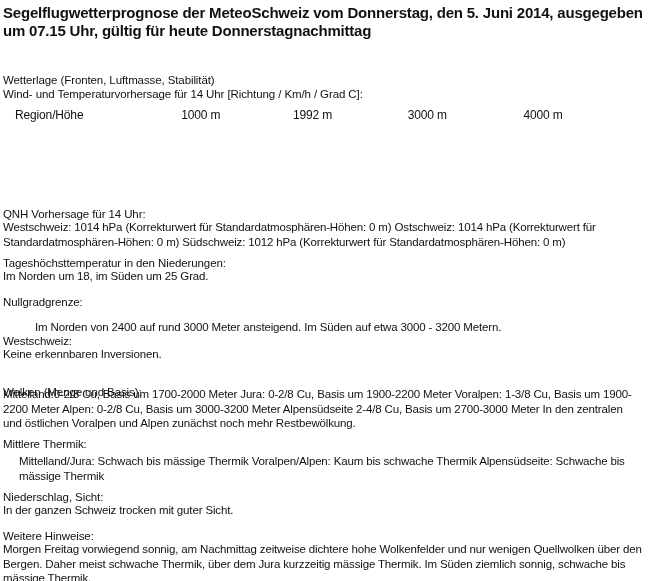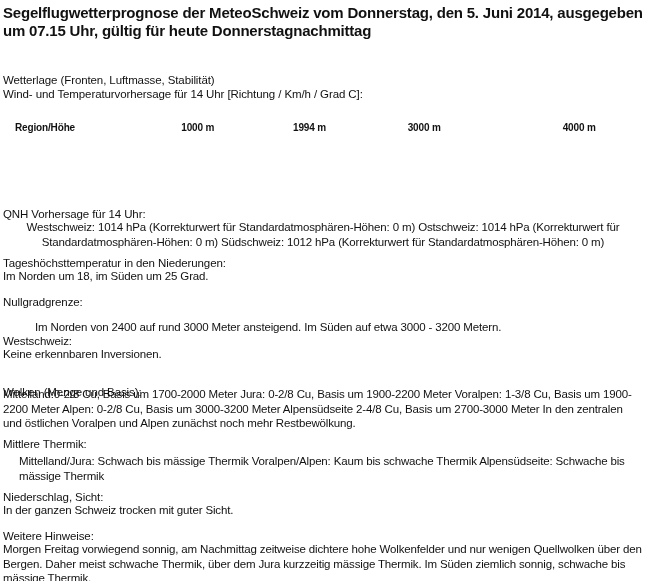--- a/index.html
+++ b/index.html
@@ -51,12 +51,11 @@
     .wind-table {
       position: absolute;
       left: 4px;
-      top: 116px;
+      top: 104px;
       border-collapse: separate;
       border-spacing: 5px 3px;
-      font-size: 10px;
+      font-size: 12px;
       letter-spacing: -0.15px;
-      font-weight: bold;
     }
     .wind-table td {
       padding: 2px 3px;

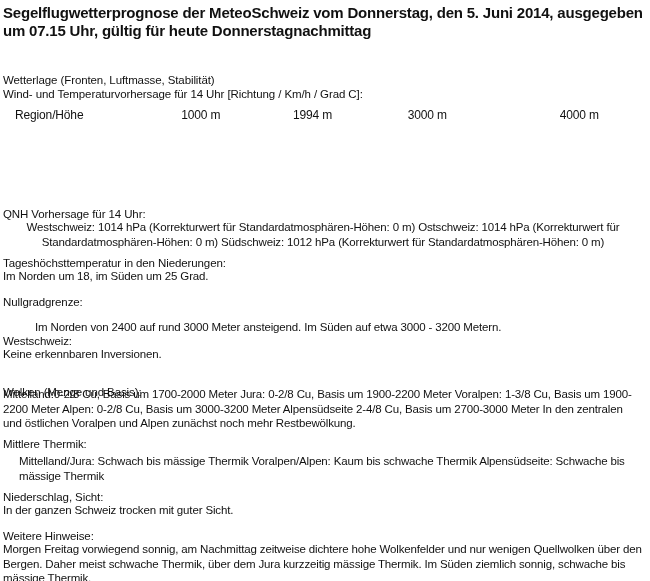--- a/index.html
+++ b/index.html
@@ -88,7 +88,7 @@
         <tr>
       <td class="c0">Region/Höhe</td>
       <td class="c1">1000 m</td>
-      <td class="c2">1994 m</td>
+      <td class="c2">1992 m</td>
       <td class="c3">3000 m</td>
       <td class="c4">4000 m</td>
     </tr>

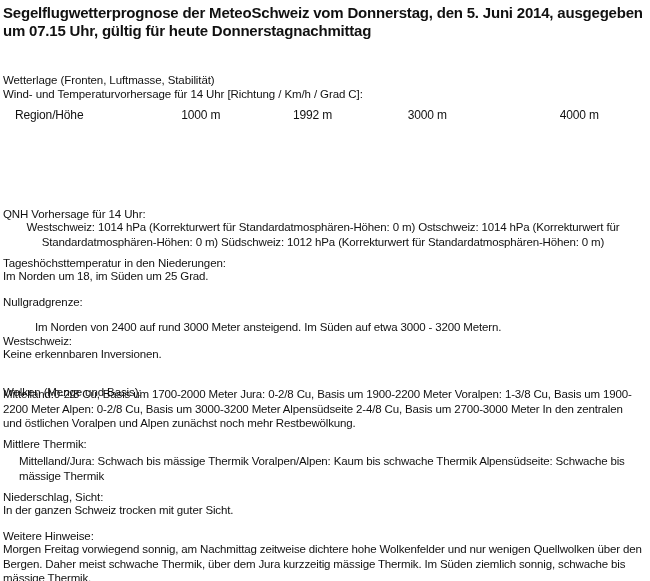--- a/index.html
+++ b/index.html
@@ -71,7 +71,7 @@
     .c1 { width: 102px; }
     .c2 { width: 105px; }
     .c3 { width: 106px; margin-top: 40px; }
-    .c4 { width: 113px; text-align: center; }
+    .c4 { width: 113px; }
   </style>
 </head>
 <body>

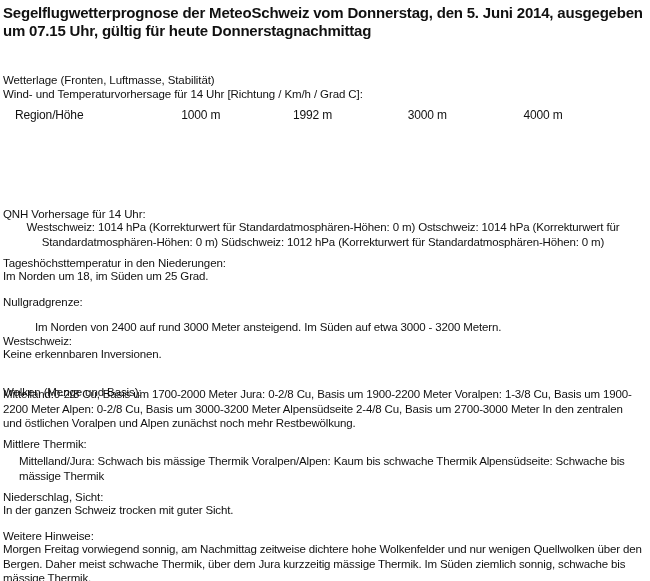--- a/index.html
+++ b/index.html
@@ -96,7 +96,7 @@
     </table>
 
   <div class="sec-head" style="top:207px;">QNH Vorhersage für 14 Uhr:</div>
-  <div class="sec-body" style="top:220px;text-align:center;">Westschweiz: 1014 hPa (Korrekturwert für Standardatmosphären-Höhen: 0 m) Ostschweiz: 1014 hPa (Korrekturwert für Standardatmosphären-Höhen: 0 m) Südschweiz: 1012 hPa (Korrekturwert für Standardatmosphären-Höhen: 0 m)</div>
+  <div class="sec-body" style="top:220px;">Westschweiz: 1014 hPa (Korrekturwert für Standardatmosphären-Höhen: 0 m) Ostschweiz: 1014 hPa (Korrekturwert für Standardatmosphären-Höhen: 0 m) Südschweiz: 1012 hPa (Korrekturwert für Standardatmosphären-Höhen: 0 m)</div>
 
   <div class="sec-head" style="top:256px;">Tageshöchsttemperatur in den Niederungen:</div>
   <div class="sec-body" style="top:269px;">Im Norden um 18, im Süden um 25 Grad.</div>

